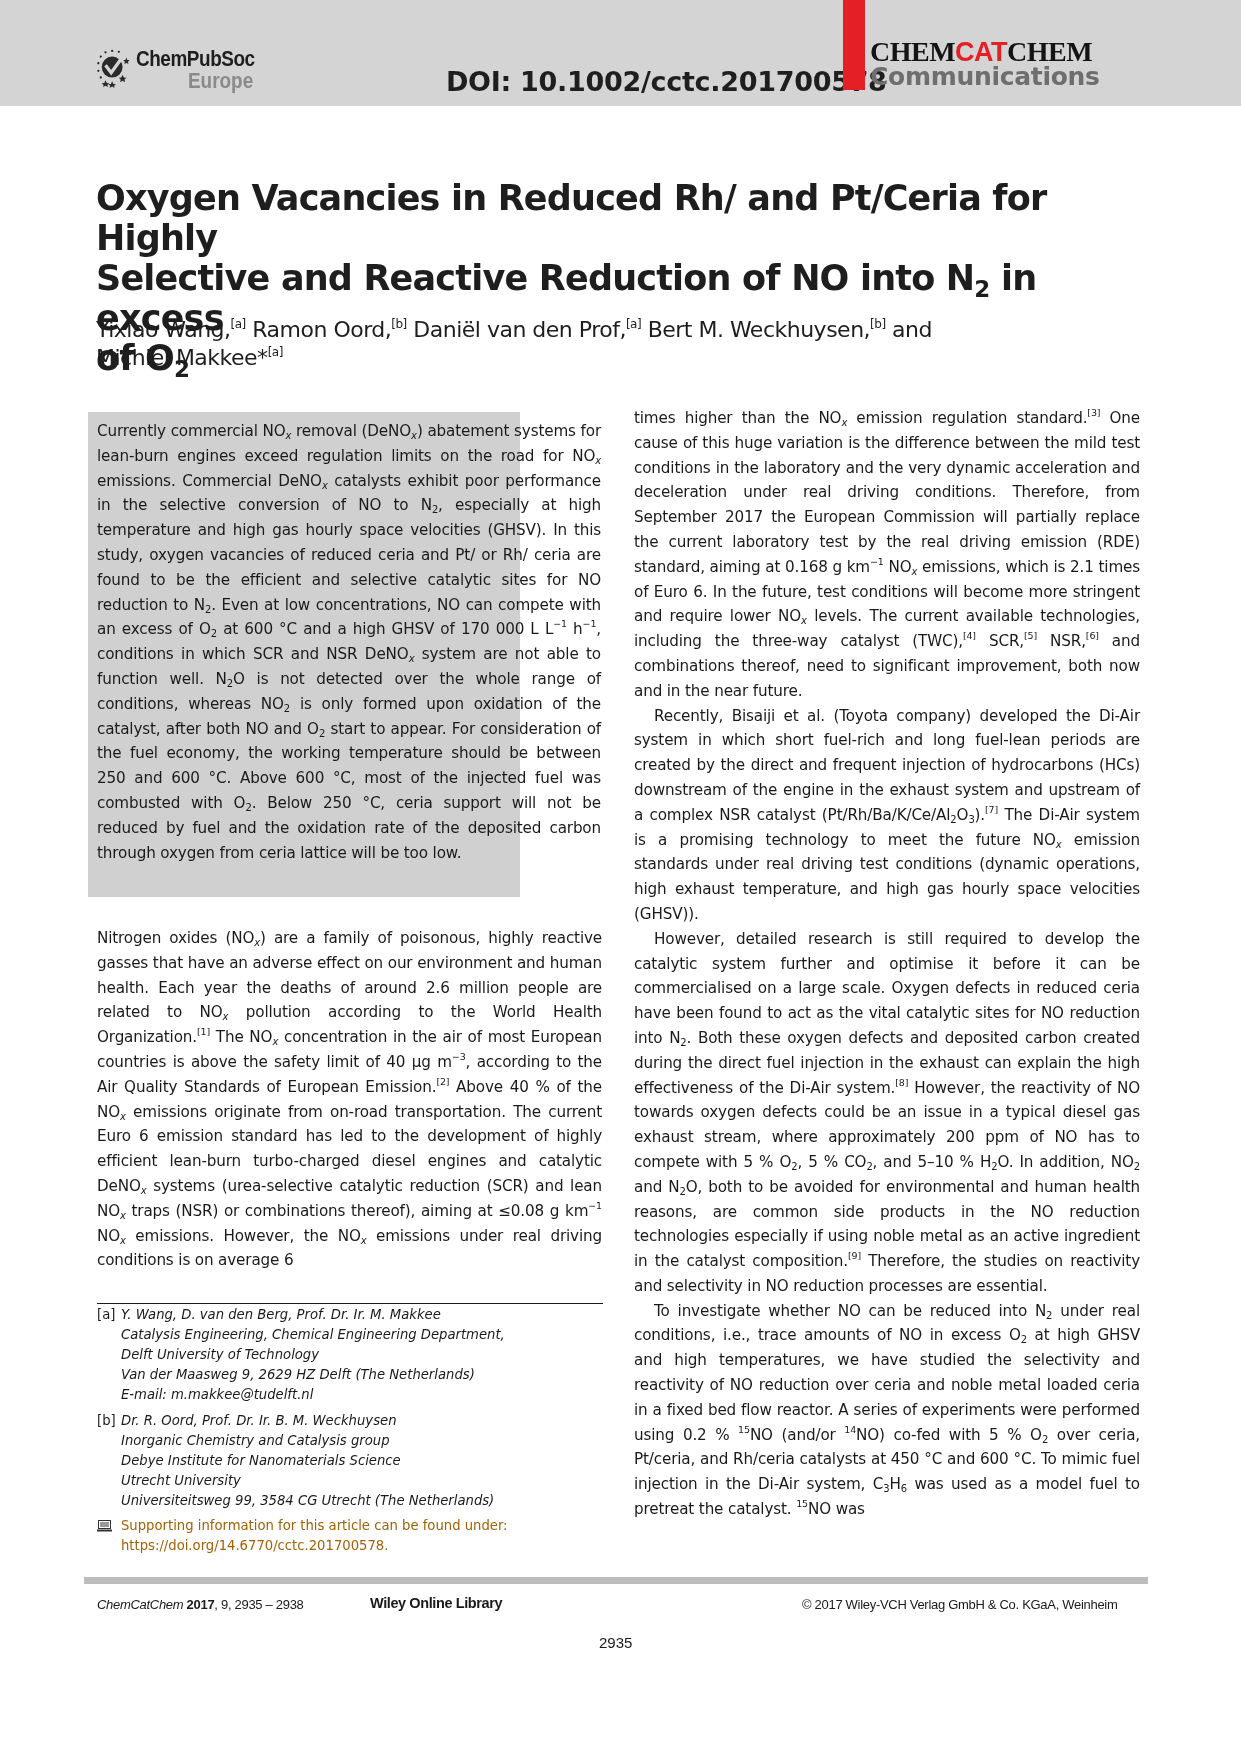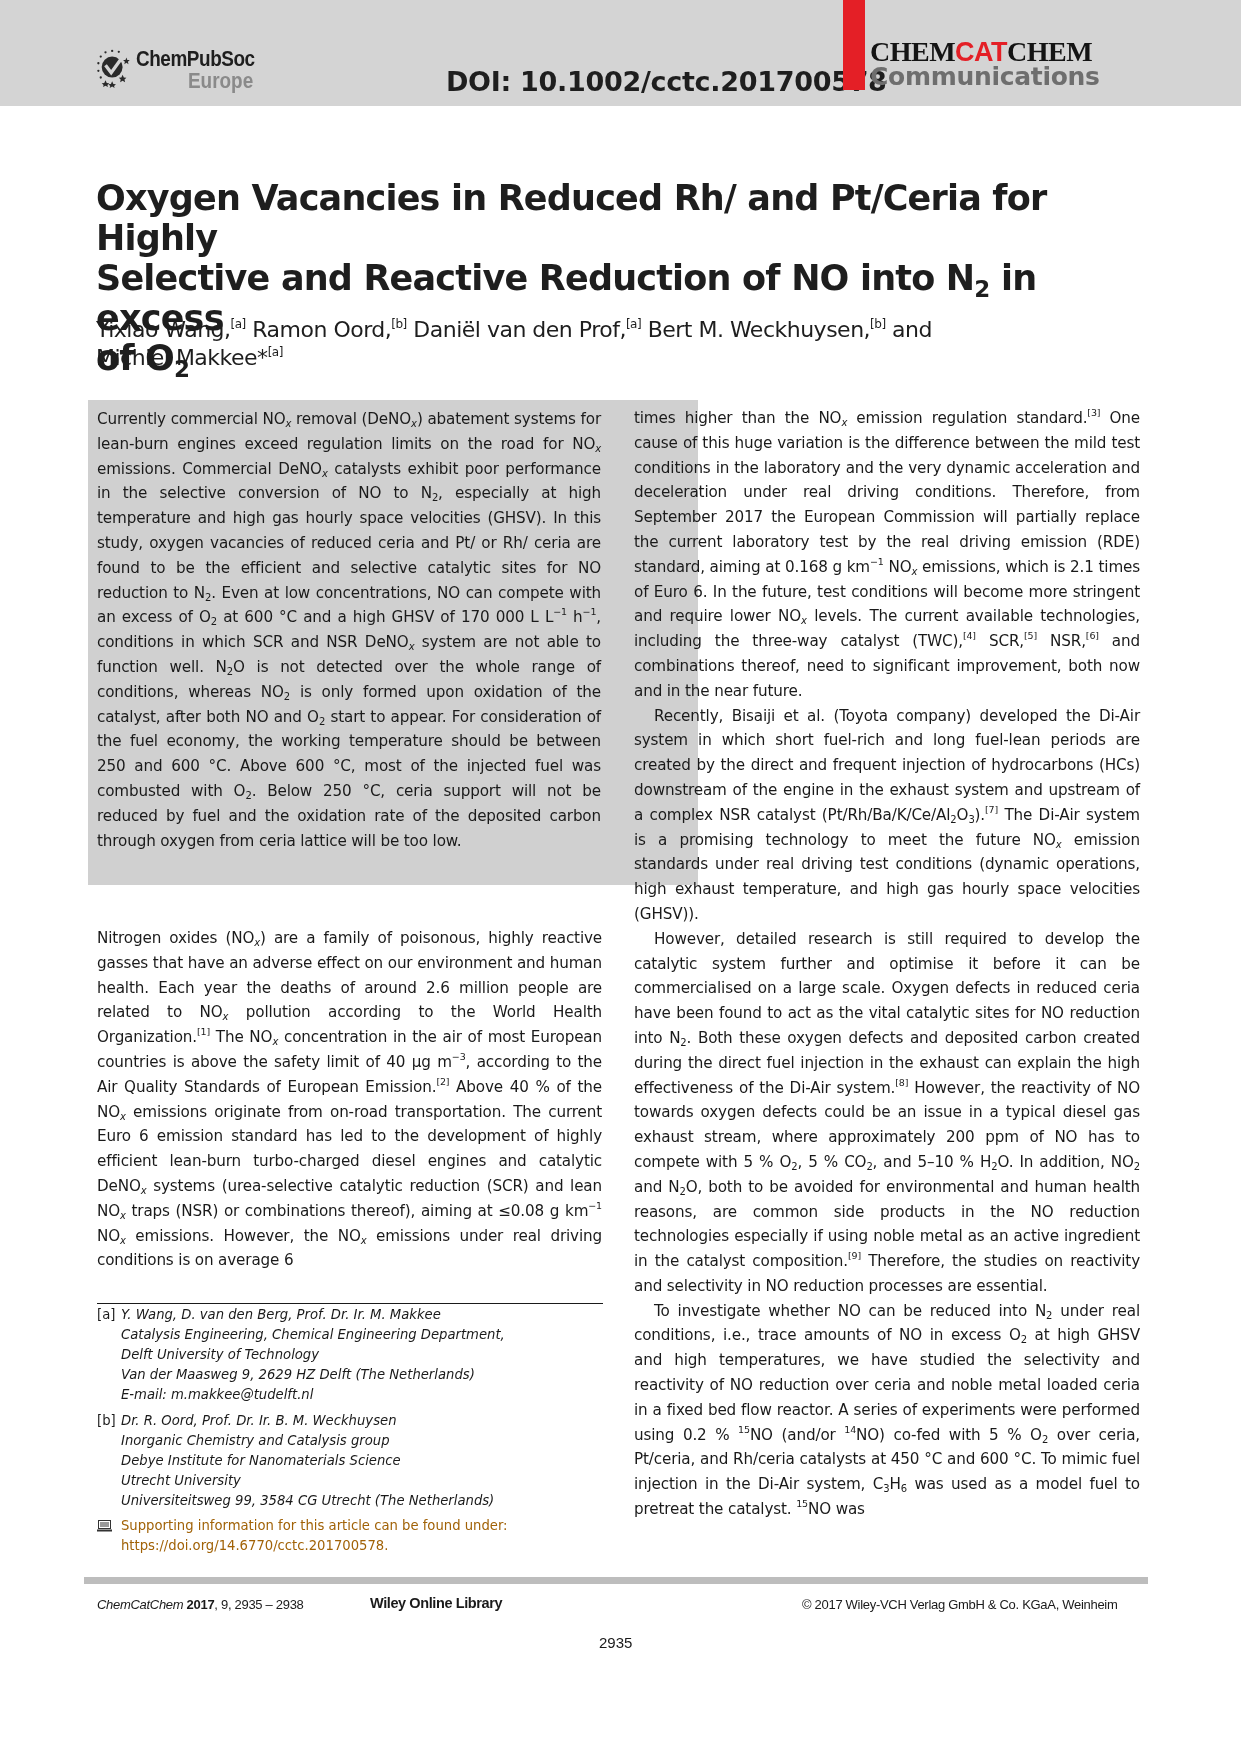--- a/index.html
+++ b/index.html
@@ -32,7 +32,7 @@
   .authors sup { font-size: 12px; vertical-align: 9px; line-height: 0; }
 
   
-  .abstract { position: absolute; left: 88px; top: 400px; width: 610px; height: 485px; background: #d0d0d0; }
+  .abstract { position: absolute; left: 88px; top: 412px; width: 432px; height: 485px; background: #d0d0d0; }
   .abstract p { position: absolute; left: 9px; top: 7px; width: 504px; margin: 0; font-size: 15.2px; line-height: 24.8px;
                 text-align: justify; color: #1a1a1a; letter-spacing: -0.15px; }
 

